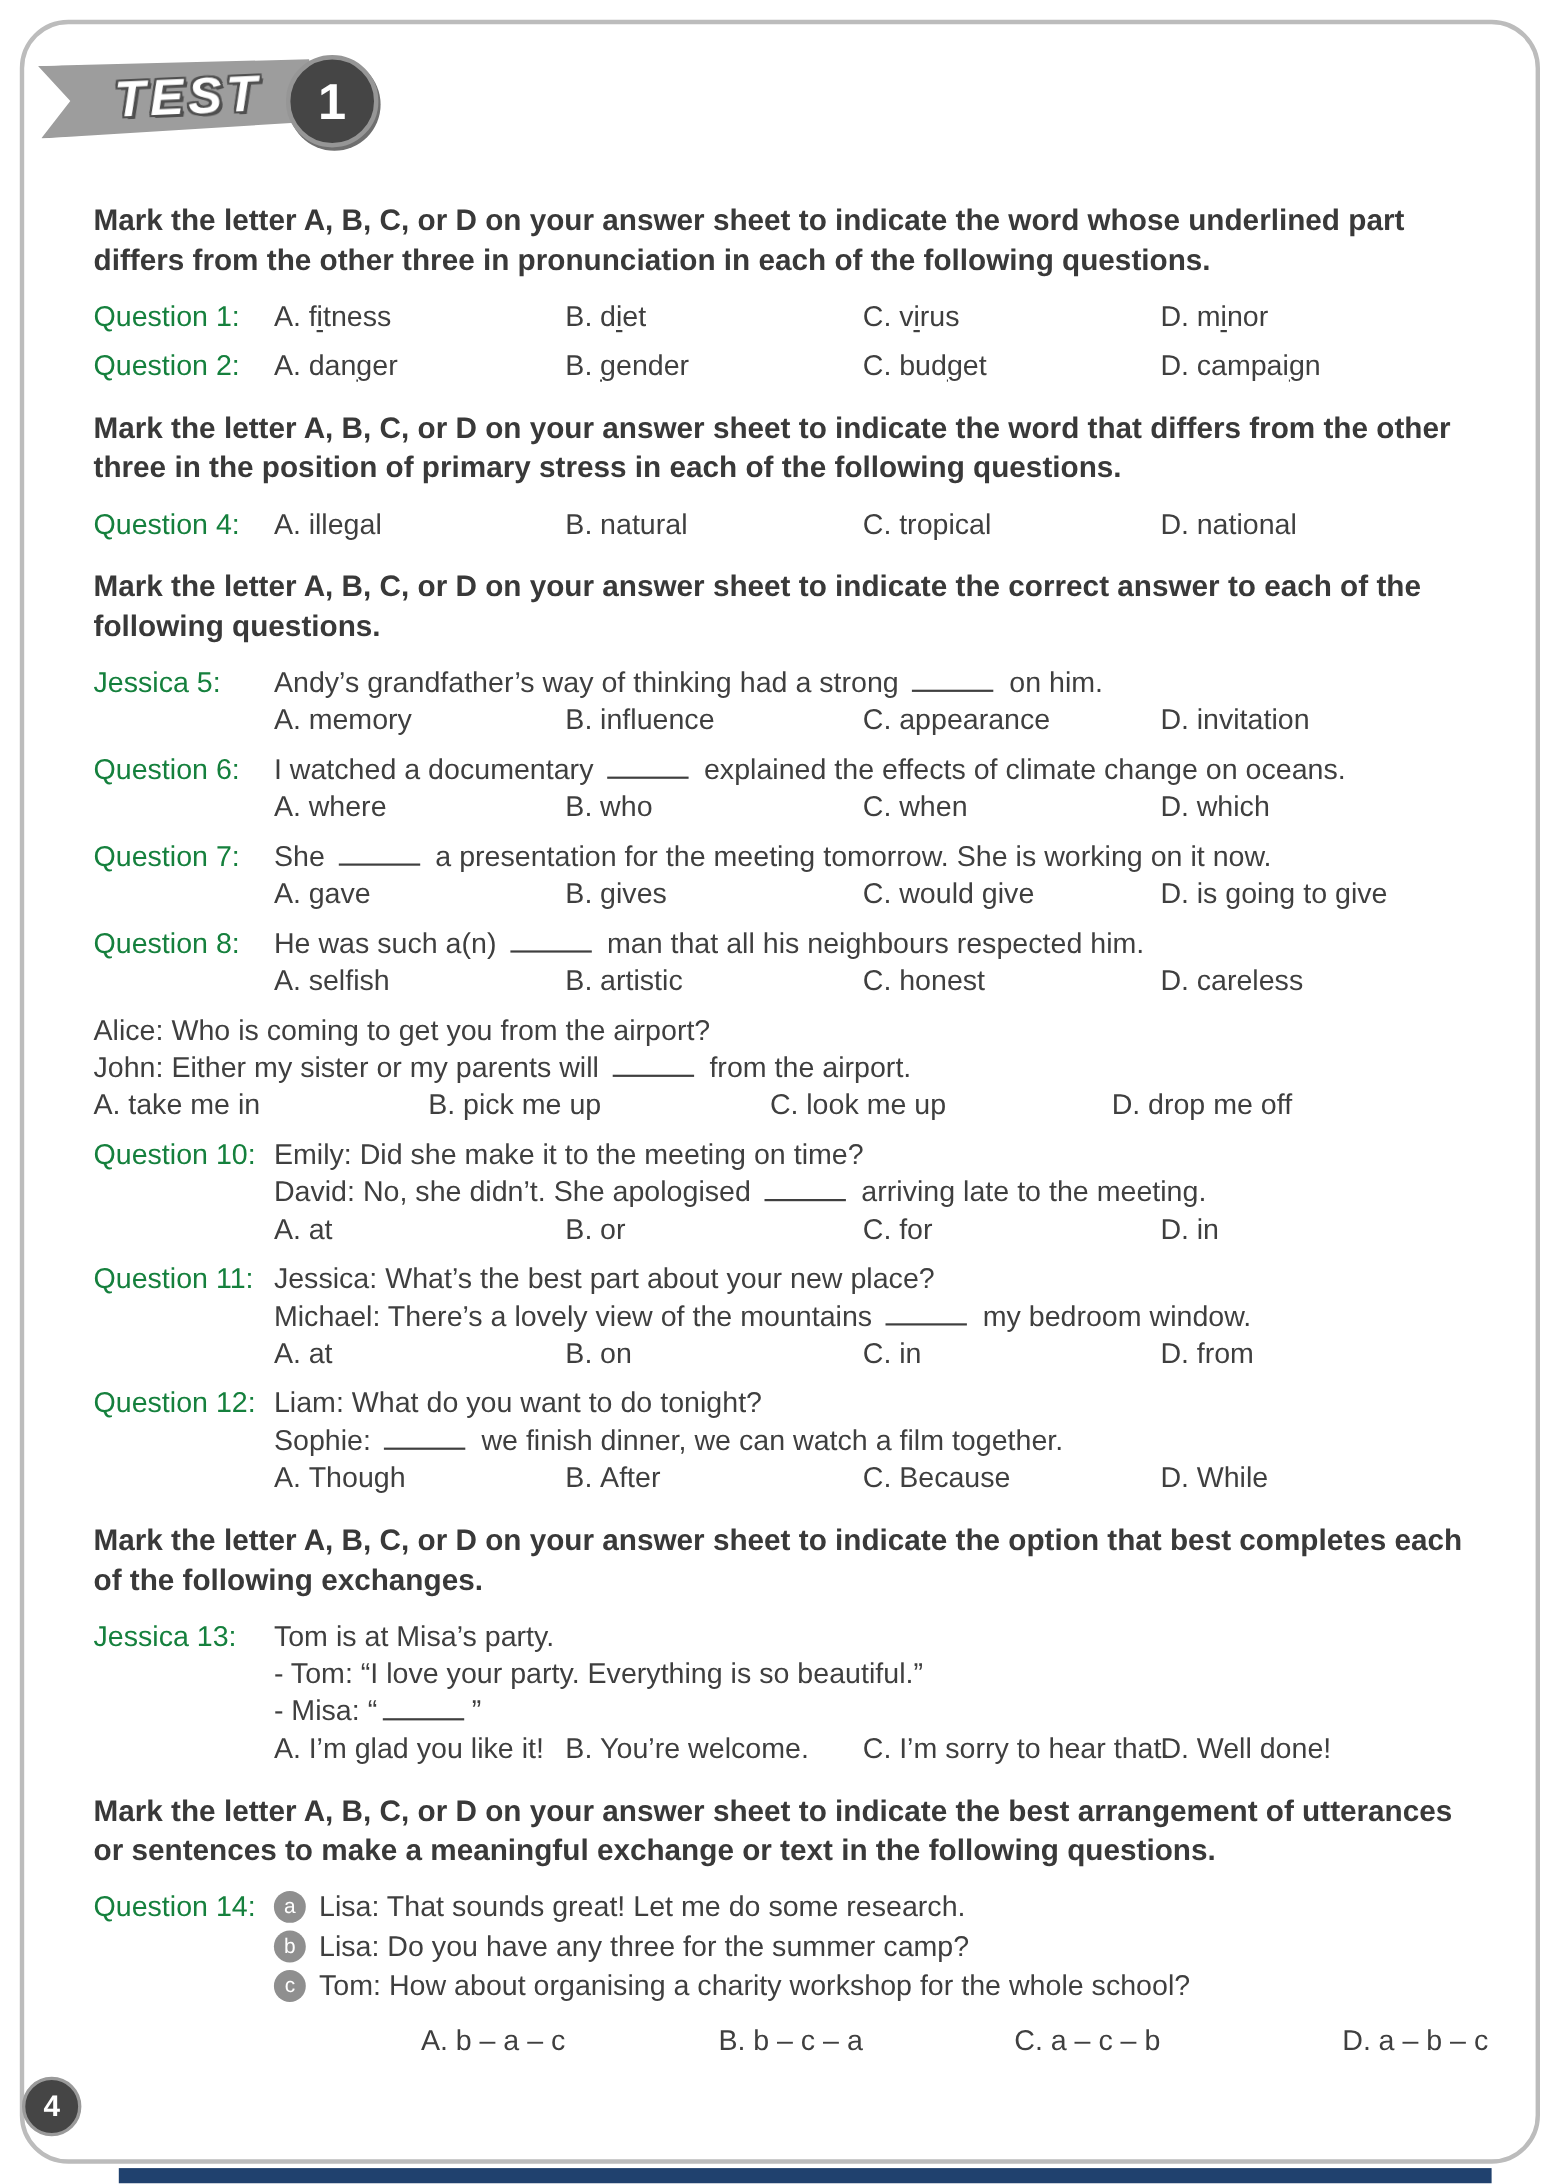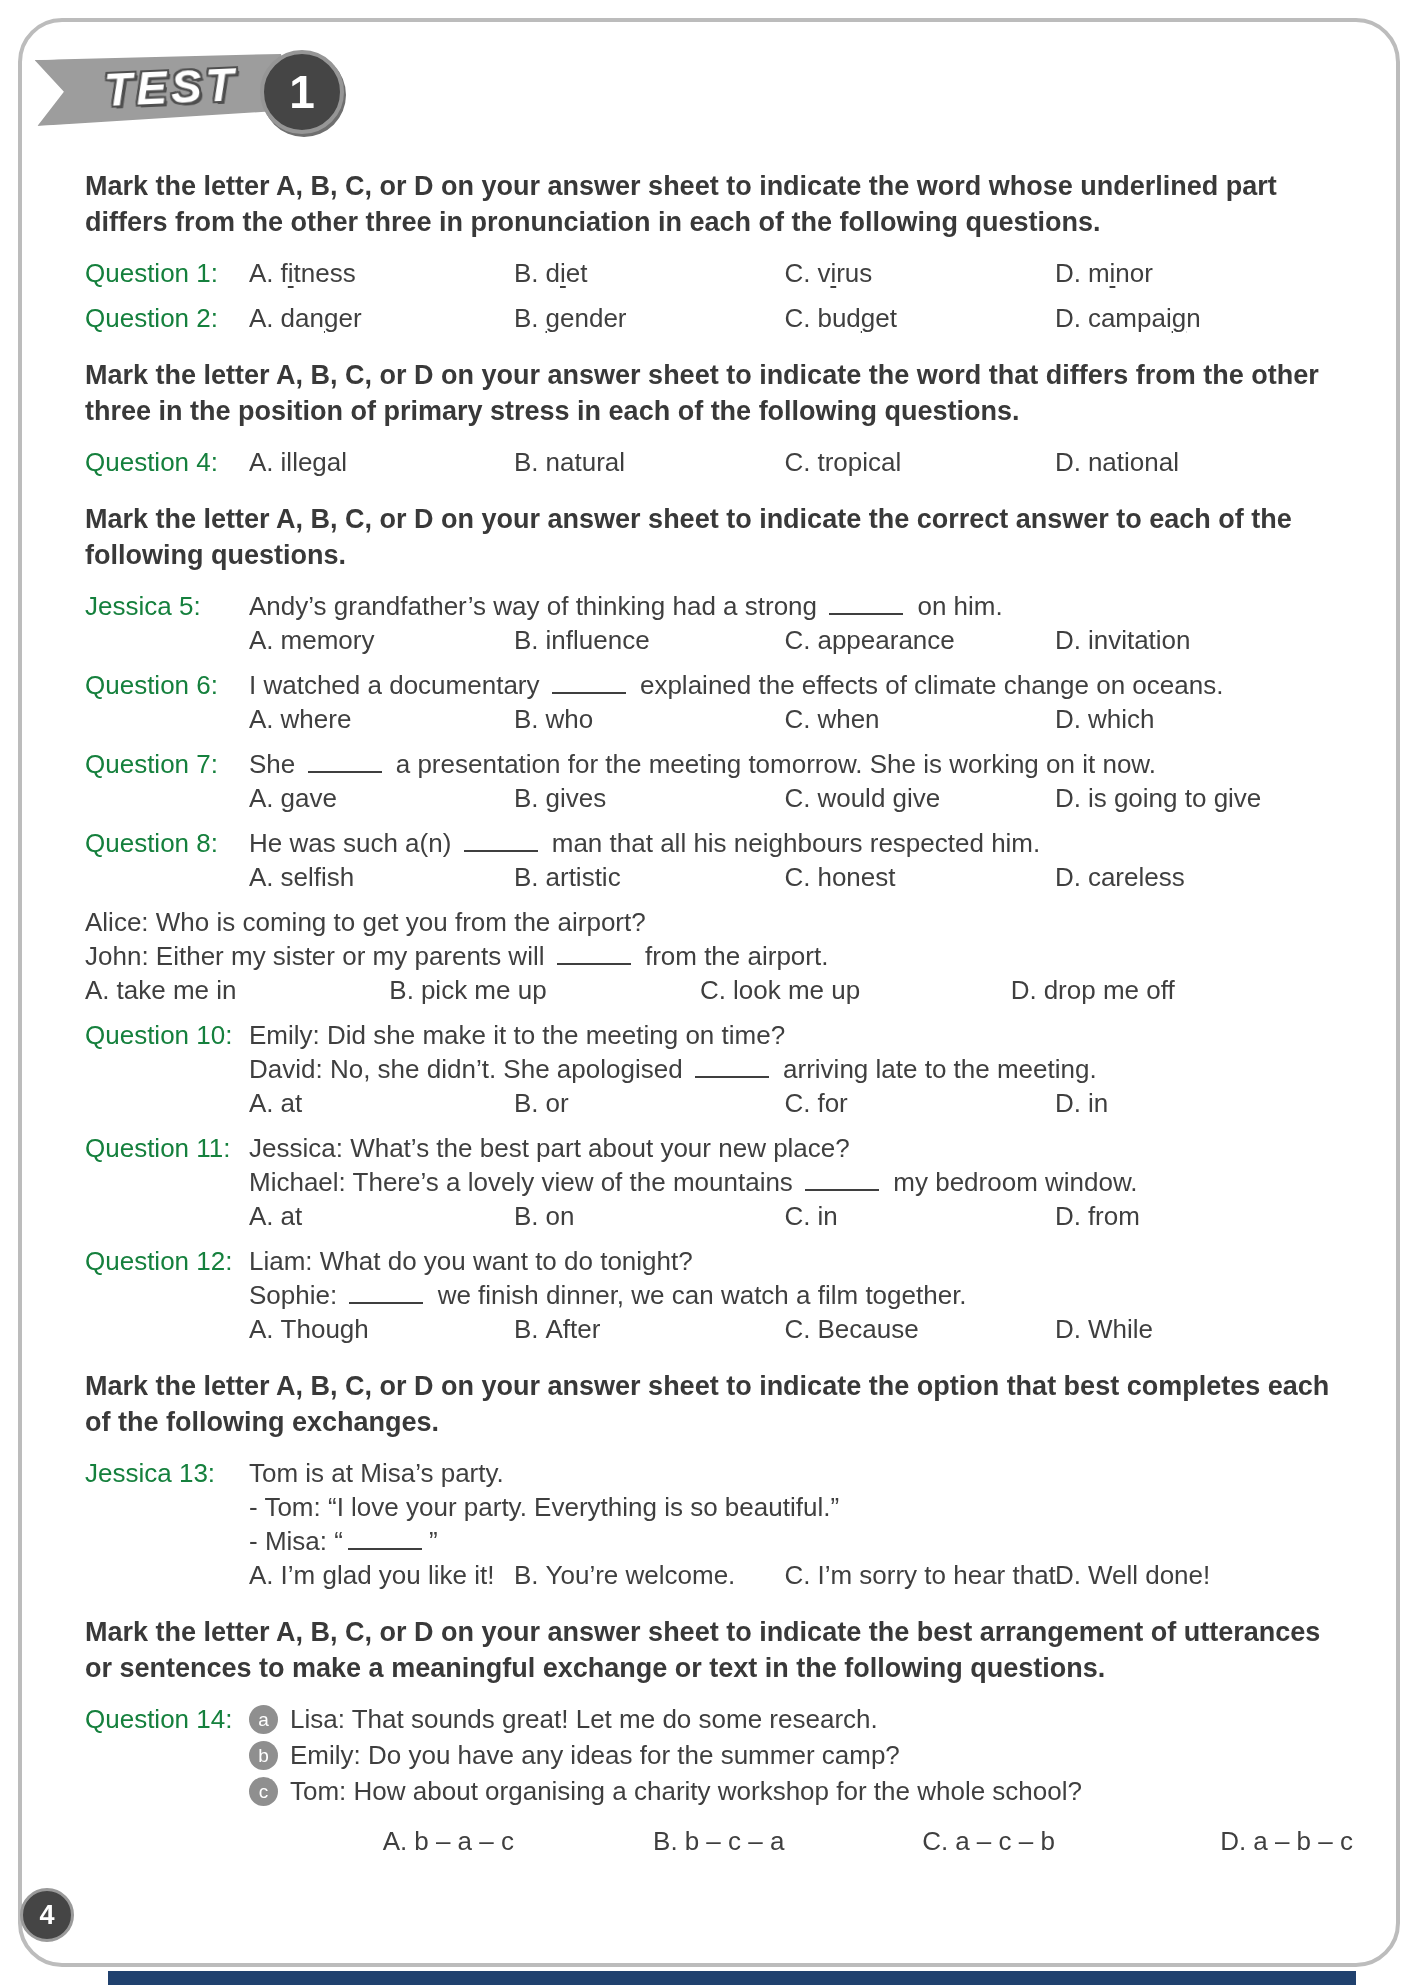--- a/index.html
+++ b/index.html
@@ -36,7 +36,7 @@
     box-shadow:2px 3px 0 #6f6f6f;
   }
   .badge span { color:#ffffff; font-size:46px; font-weight:bold; }
-  .content { position:absolute; left:85px; top:168px; width:1268px; }
+  .content { position:absolute; left:85px; top:182px; width:1268px; }
   .instruction { font-weight:bold; font-size:27px; line-height:36px; color:#393939; margin:22px 0 16px; }
   .section:first-child .instruction { margin-top:0; }
   .question { display:flex; font-size:26px; line-height:34px; margin-bottom:11px; }

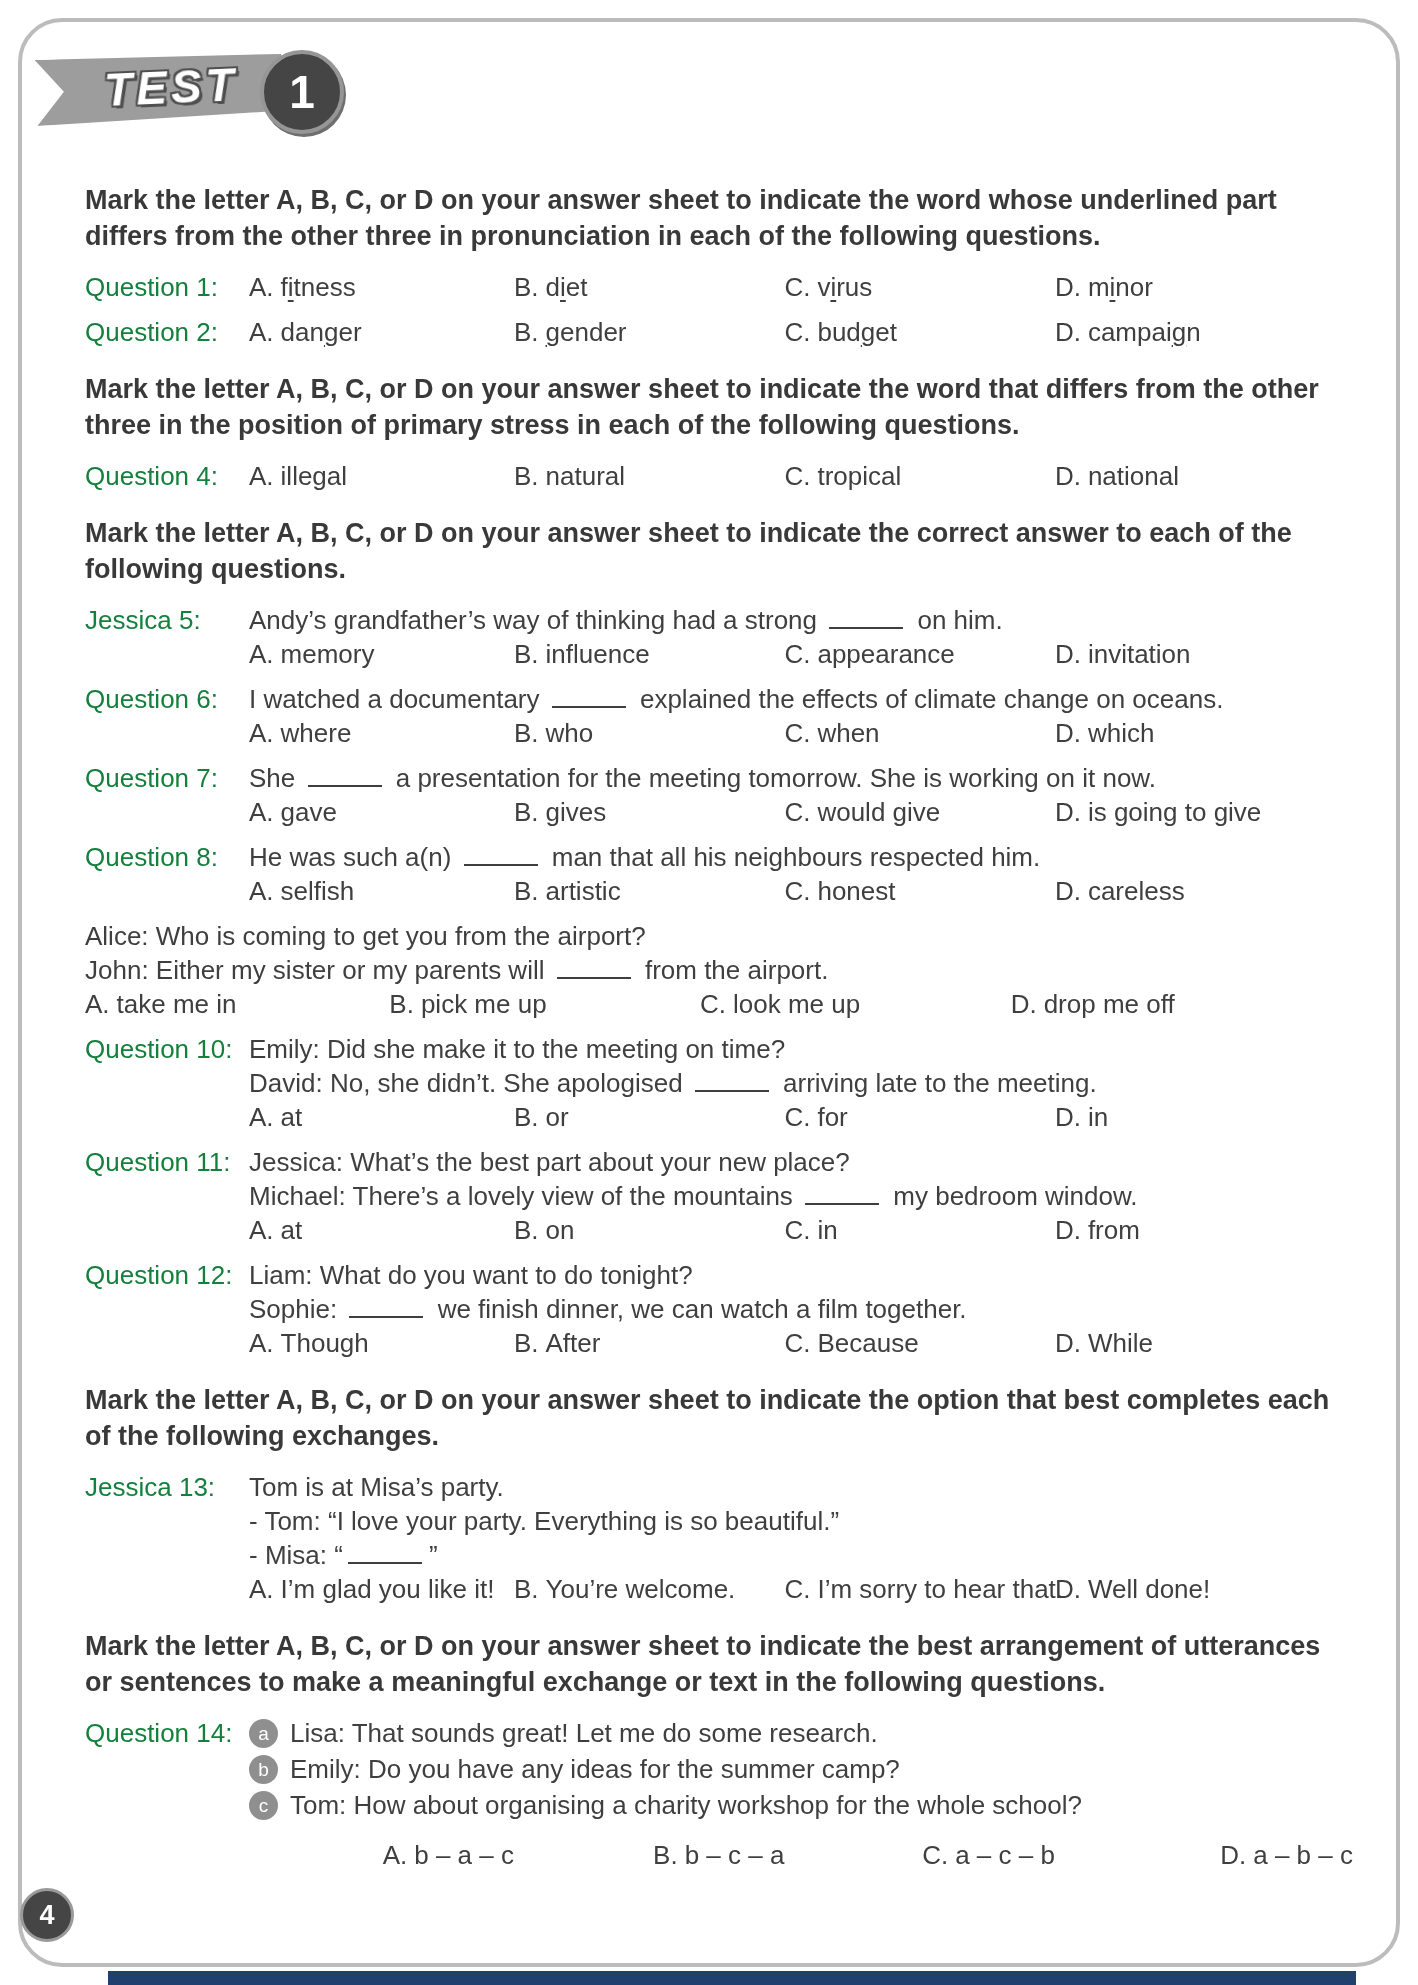--- a/index.html
+++ b/index.html
@@ -249,7 +249,7 @@
           </div>
           <div class="utterance">
             <span class="utag">b</span>
-            <span class="utext">Emily: Do you have any ideas for the summer camp?</span>
+            <span class="utext">Lisa: Do you have any three for the summer camp?</span>
           </div>
           <div class="utterance">
             <span class="utag">c</span>

